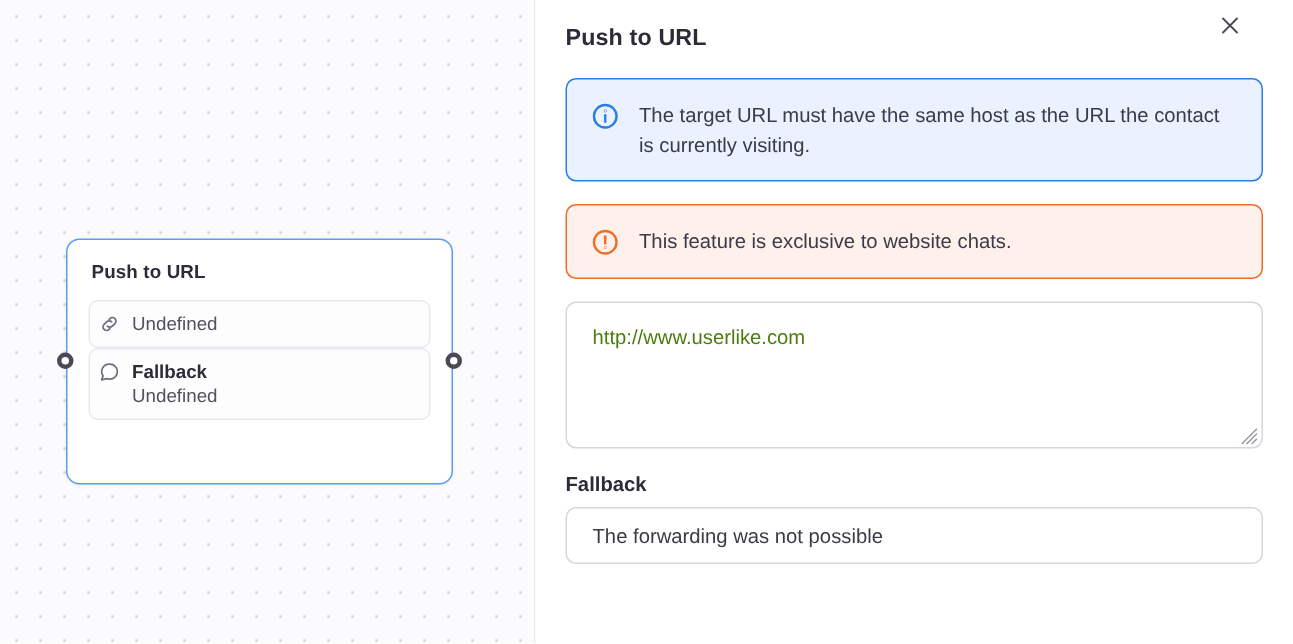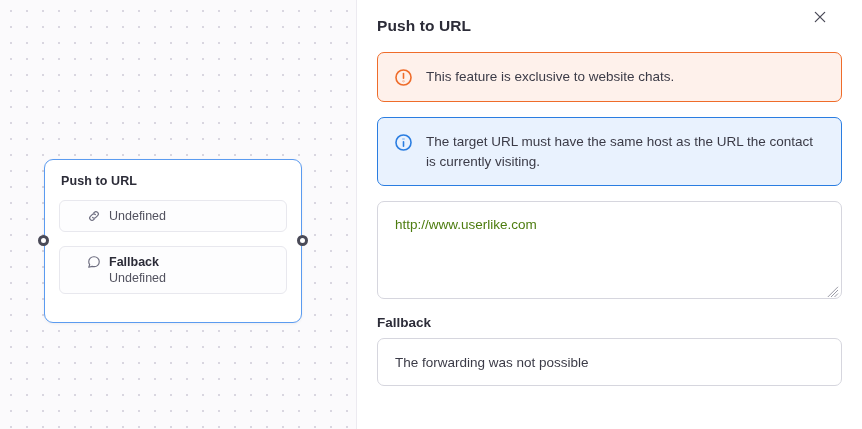--- a/index.html
+++ b/index.html
@@ -289,6 +289,17 @@
       </button>
     </div>
 
+    <div class="alert info">
+      <span class="alert-icon">
+        <svg viewBox="0 0 24 24" width="19" height="19" fill="none" stroke="#2a7de1" stroke-width="2" stroke-linecap="round">
+          <circle cx="12" cy="12" r="9.5"></circle>
+          <path d="M12 11.2v5.4"></path>
+          <circle cx="12" cy="7.6" r="0.2" stroke-width="2.1"></circle>
+        </svg>
+      </span>
+      <span class="alert-text">The target URL must have the same host as the URL the contact is currently visiting.</span>
+    </div>
+
     <div class="alert warning">
       <span class="alert-icon">
         <svg viewBox="0 0 24 24" width="19" height="19" fill="none" stroke="#ef6c2a" stroke-width="2" stroke-linecap="round">
@@ -300,17 +311,6 @@
       <span class="alert-text">This feature is exclusive to website chats.</span>
     </div>
 
-    <div class="alert info">
-      <span class="alert-icon">
-        <svg viewBox="0 0 24 24" width="19" height="19" fill="none" stroke="#2a7de1" stroke-width="2" stroke-linecap="round">
-          <circle cx="12" cy="12" r="9.5"></circle>
-          <path d="M12 11.2v5.4"></path>
-          <circle cx="12" cy="7.6" r="0.2" stroke-width="2.1"></circle>
-        </svg>
-      </span>
-      <span class="alert-text">The target URL must have the same host as the URL the contact is currently visiting.</span>
-    </div>
-
     <div class="field-block">
       <div style="position:relative;">
         <textarea class="textarea-box" placeholder="" style="">http://www.userlike.com</textarea>

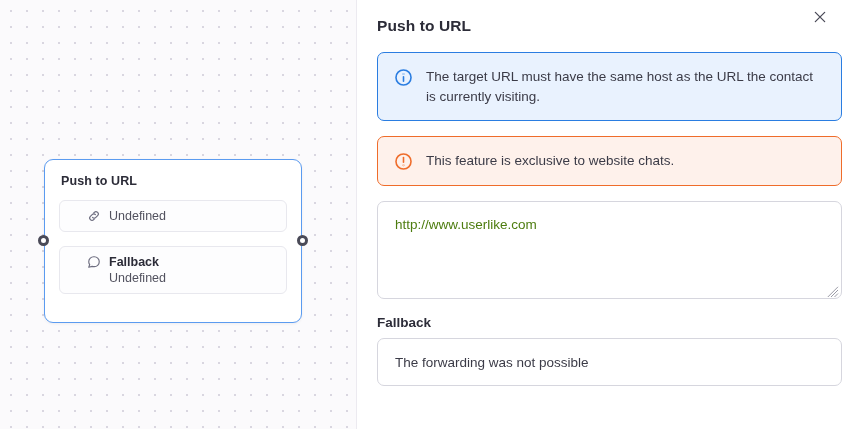--- a/index.html
+++ b/index.html
@@ -61,8 +61,8 @@
     background: #fdfdfe;
     border: 1px solid #e8e8ee;
     border-radius: 6px;
-    padding: 8px 27px;
-    margin-bottom: 14px;
+    padding: 8px 6px;
+    margin-bottom: 0;
   }
 
   .node-row-line {

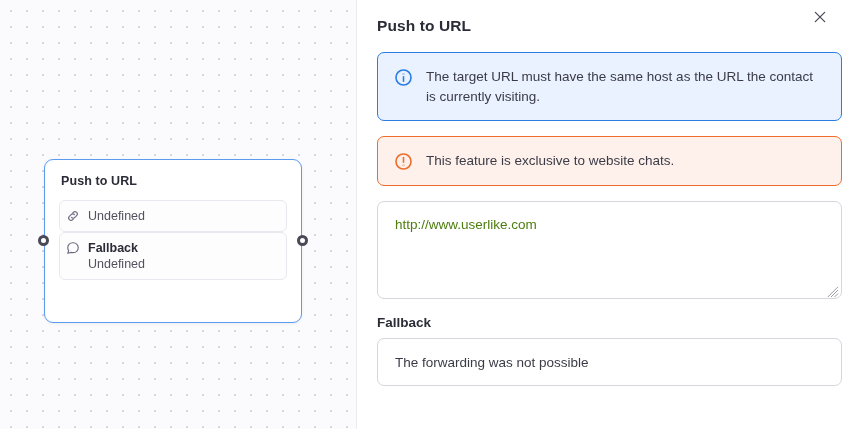--- a/index.html
+++ b/index.html
@@ -221,7 +221,7 @@
 
   .text-input {
     width: 100%;
-    height: 48px;
+    height: 38px;
     border: 1px solid #d6d6de;
     border-radius: 7px;
     background: #ffffff;

